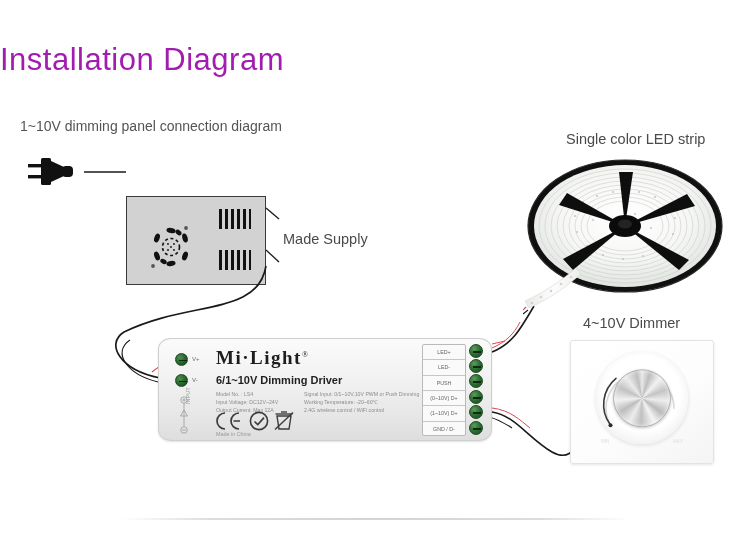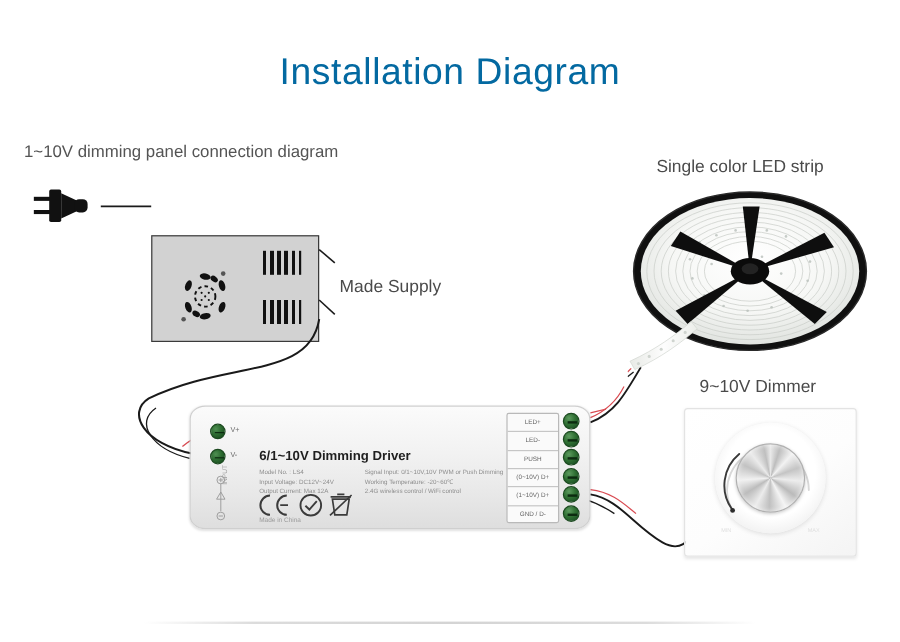--- a/index.html
+++ b/index.html
@@ -24,9 +24,9 @@
     left: 0;
     top: 42px;
     width: 750px;
-    text-align: center;
+    text-align: left;
     font-size: 31px;
-    color: #0369a1;
+    color: #a21caf;
     letter-spacing: 0.5px;
     font-weight: 400;
   }

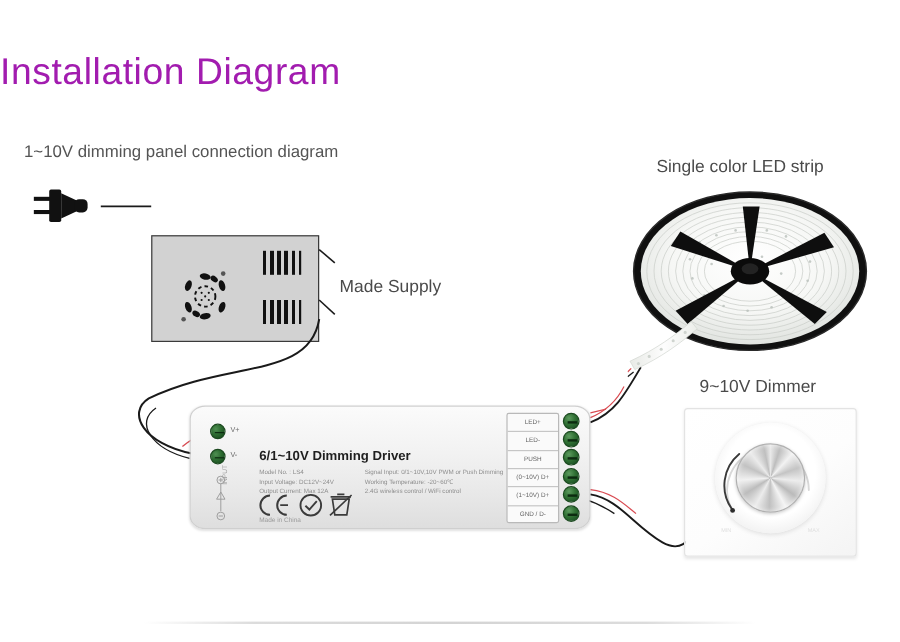--- a/index.html
+++ b/index.html
@@ -484,7 +484,7 @@
     </svg>
   </div>
 
-  <div class="label" style="left:547px; top:131px;text-align:right;">Single color LED strip</div>
+  <div class="label" style="left:566px; top:131px;text-align:right;">Single color LED strip</div>
 
   <div class="driver">
     <div class="driver-body"></div>

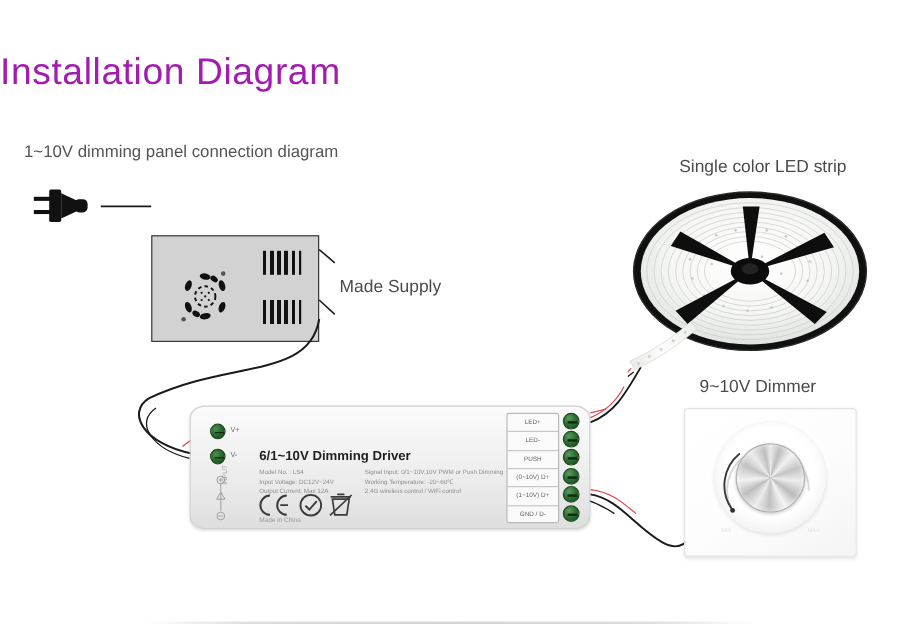--- a/index.html
+++ b/index.html
@@ -588,7 +588,7 @@
     </div>
   </div>
 
-  <div class="label" style="left:583px; top:315px;">9~10V Dimmer</div>
+  <div class="label" style="left:583px; top:315px;">4~10V Dimmer</div>
 
   <div class="footer-rule"></div>
 

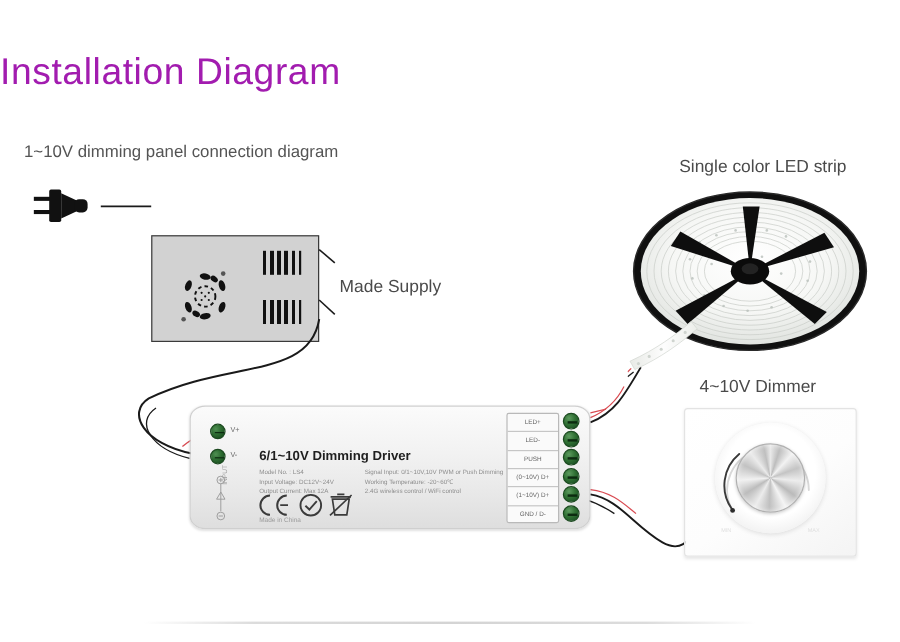--- a/index.html
+++ b/index.html
@@ -508,6 +508,7 @@
     </div>
     <div class="input-text">INPUT</div>
 
+    <div class="brand"><span>Mi·Light</span><sup>®</sup></div>
 
     <div class="driver-model">6/1~10V Dimming Driver</div>
 

